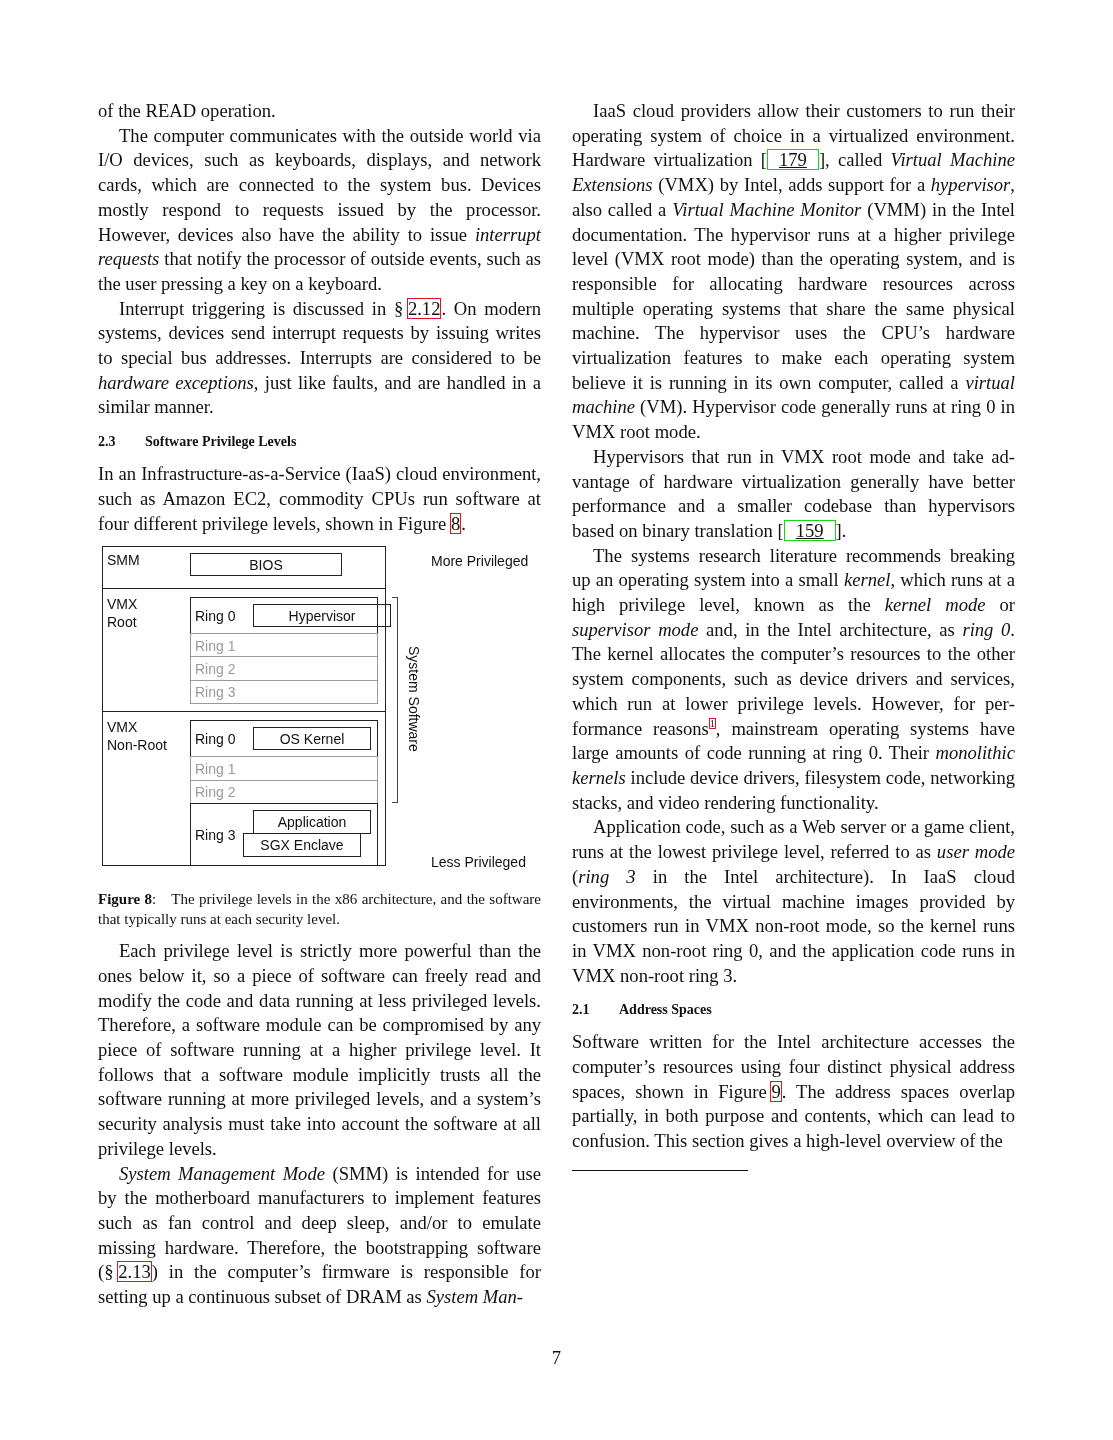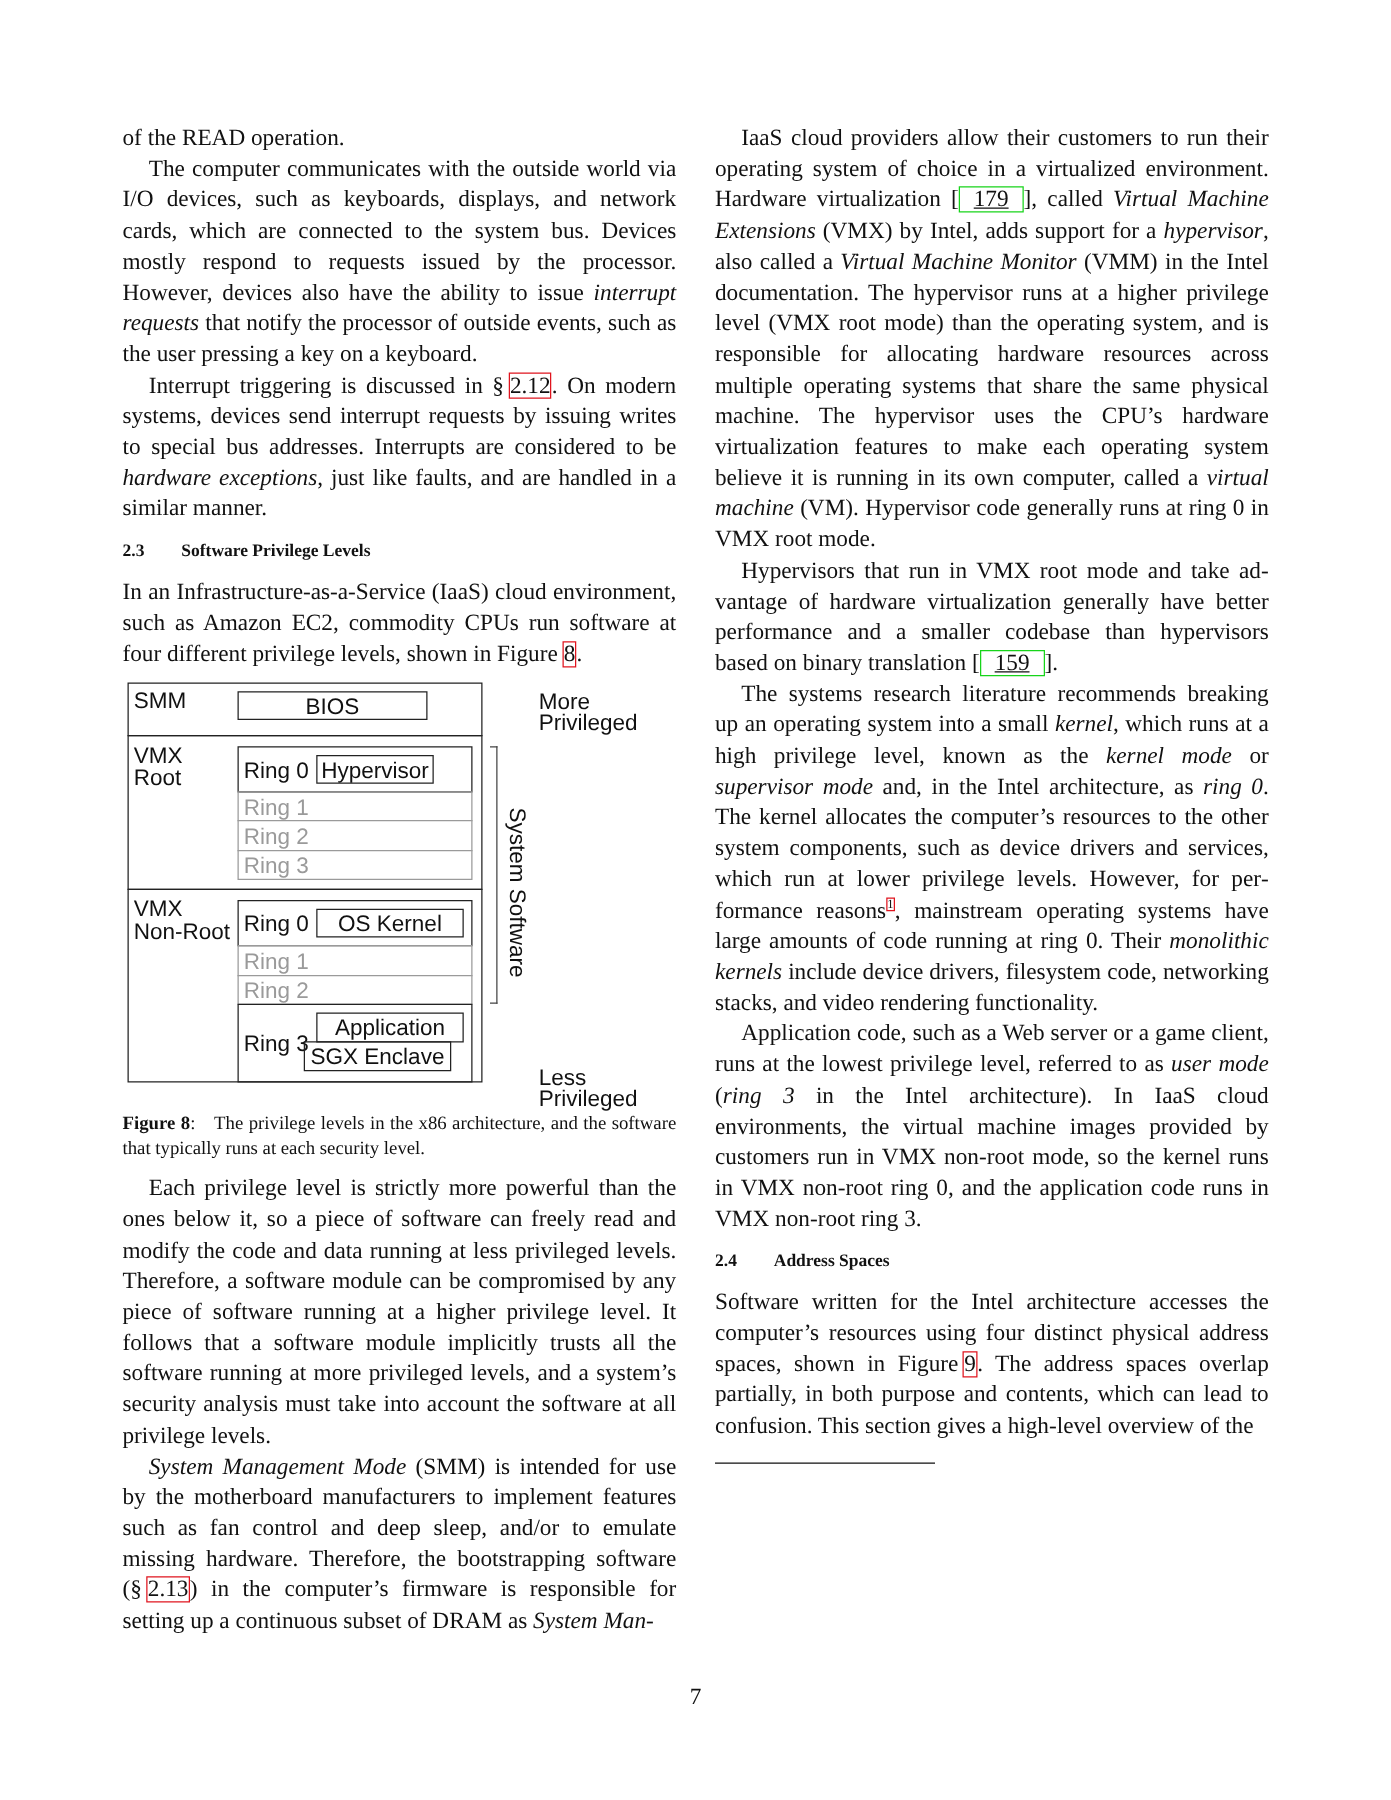--- a/index.html
+++ b/index.html
@@ -17,7 +17,7 @@
   h3 .num { display: inline-block; width: 47px; }
   .figure { position: relative; height: 330px; margin: 10px 0 0 0; font-family: "Liberation Sans", sans-serif; }
   .box { position: absolute; border: 1.3px solid #222; box-sizing: border-box; }
-  .glabel { position: absolute; font-size: 18px; line-height: 17px; color: #111; }
+  .glabel { position: absolute; font-size: 14px; line-height: 17px; color: #111; }
   .gray { color: #9a9a9a; }
   .grayline { position: absolute; height: 0; border-top: 1.2px solid #9a9a9a; }
   .caption { font-size: 15px; line-height: 19.5px; margin: 14px 0 10px 0; text-align: justify; }

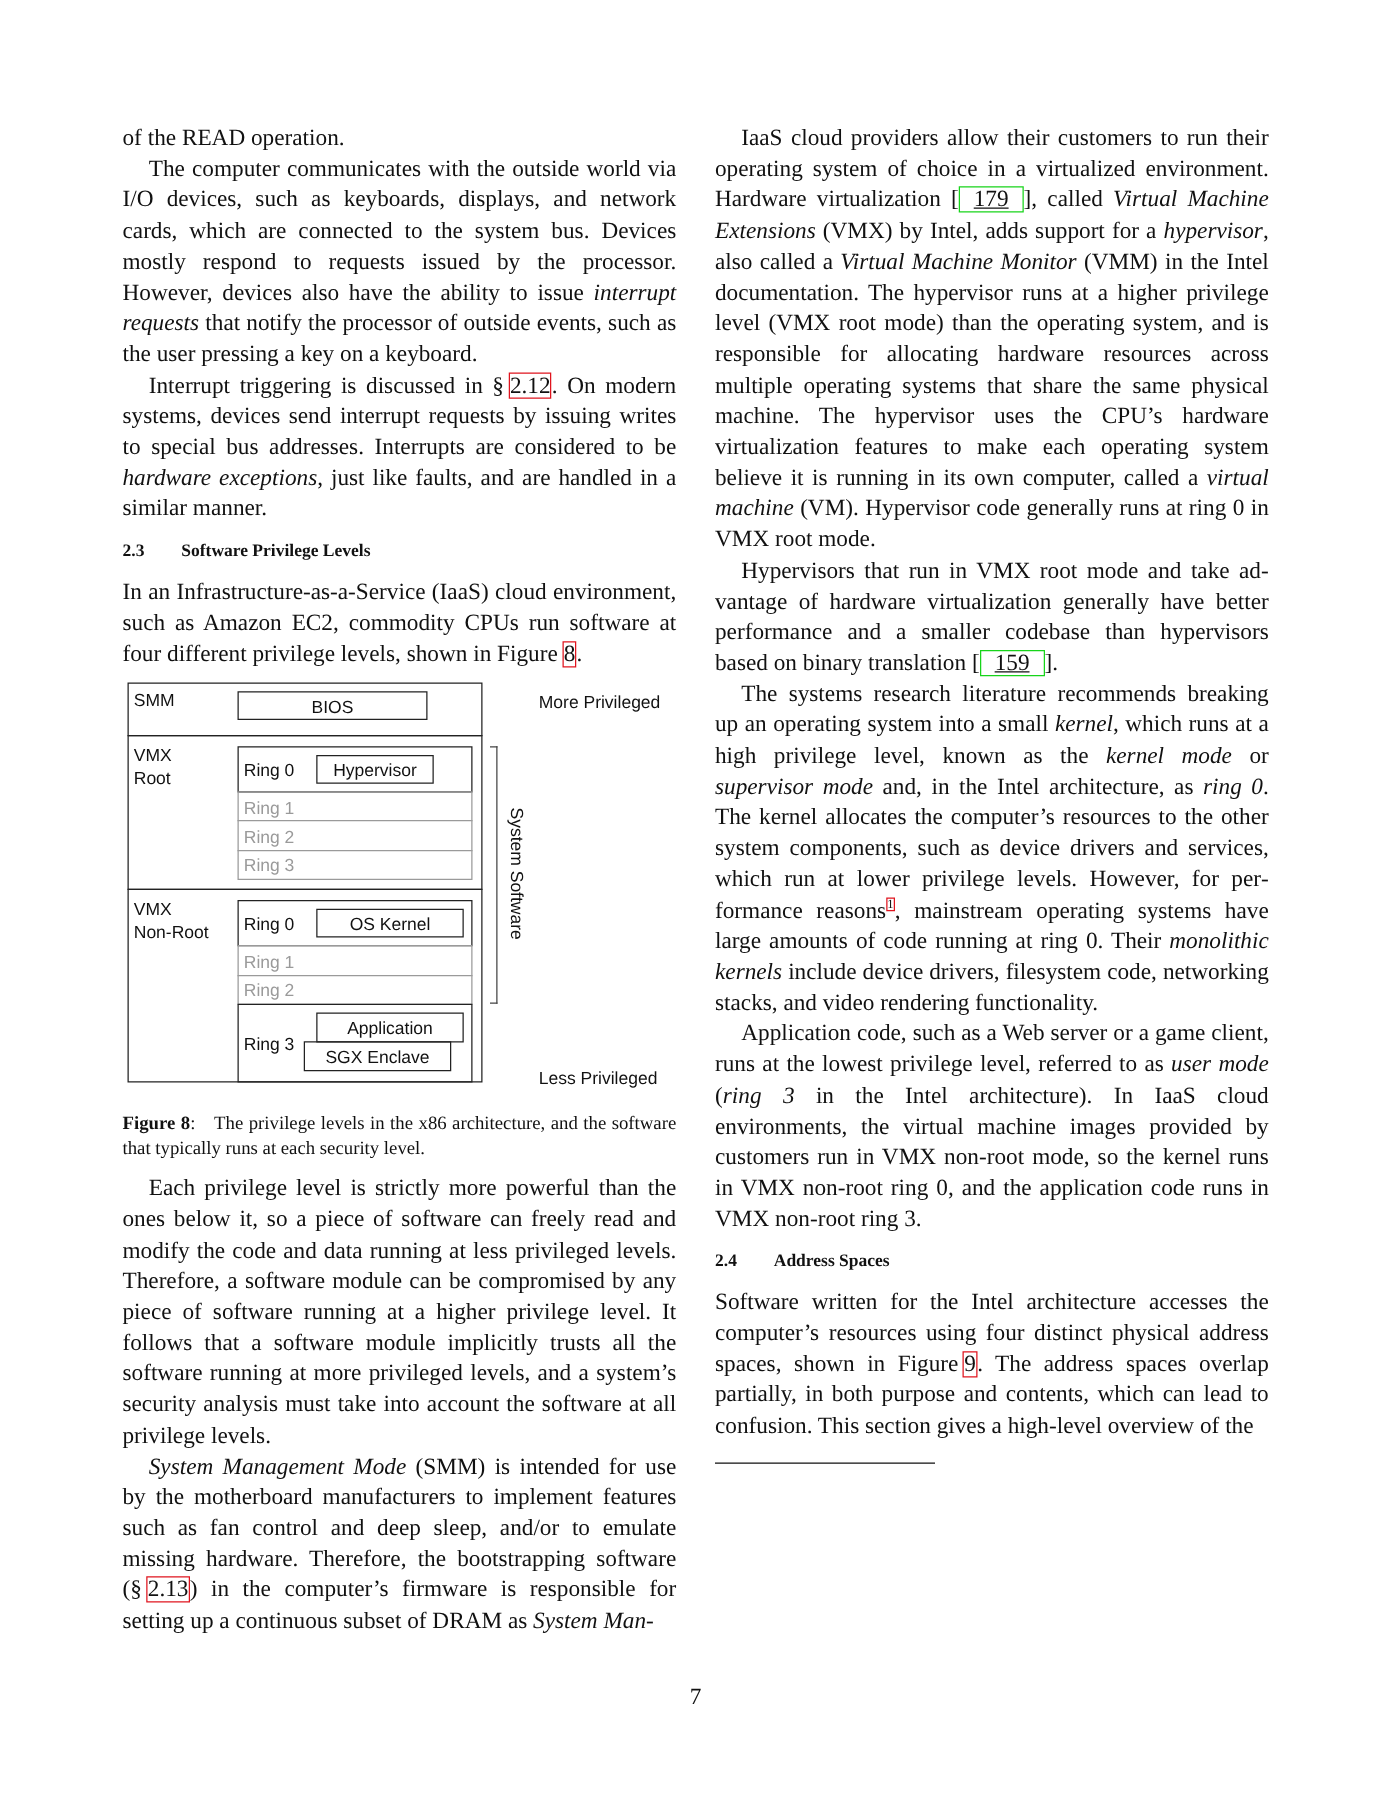--- a/index.html
+++ b/index.html
@@ -56,7 +56,7 @@
     <span class="glabel" style="left:9px; top:68px;">Root</span>
     <div class="box" style="left:92px; top:51px; width:188px; height:37px;"></div>
     <span class="glabel" style="left:97px; top:62px;">Ring 0</span>
-    <div class="box" style="left:155px; top:58px; width:94px; height:23px;">
+    <div class="box" style="left:155px; top:58px; width:138px; height:23px;">
       <span class="glabel" style="left:0; right:0; top:3px; text-align:center;">Hypervisor</span>
     </div>
     <div class="box" style="left:92px; top:87px; width:188px; height:71px; border-color:#9a9a9a;"></div>

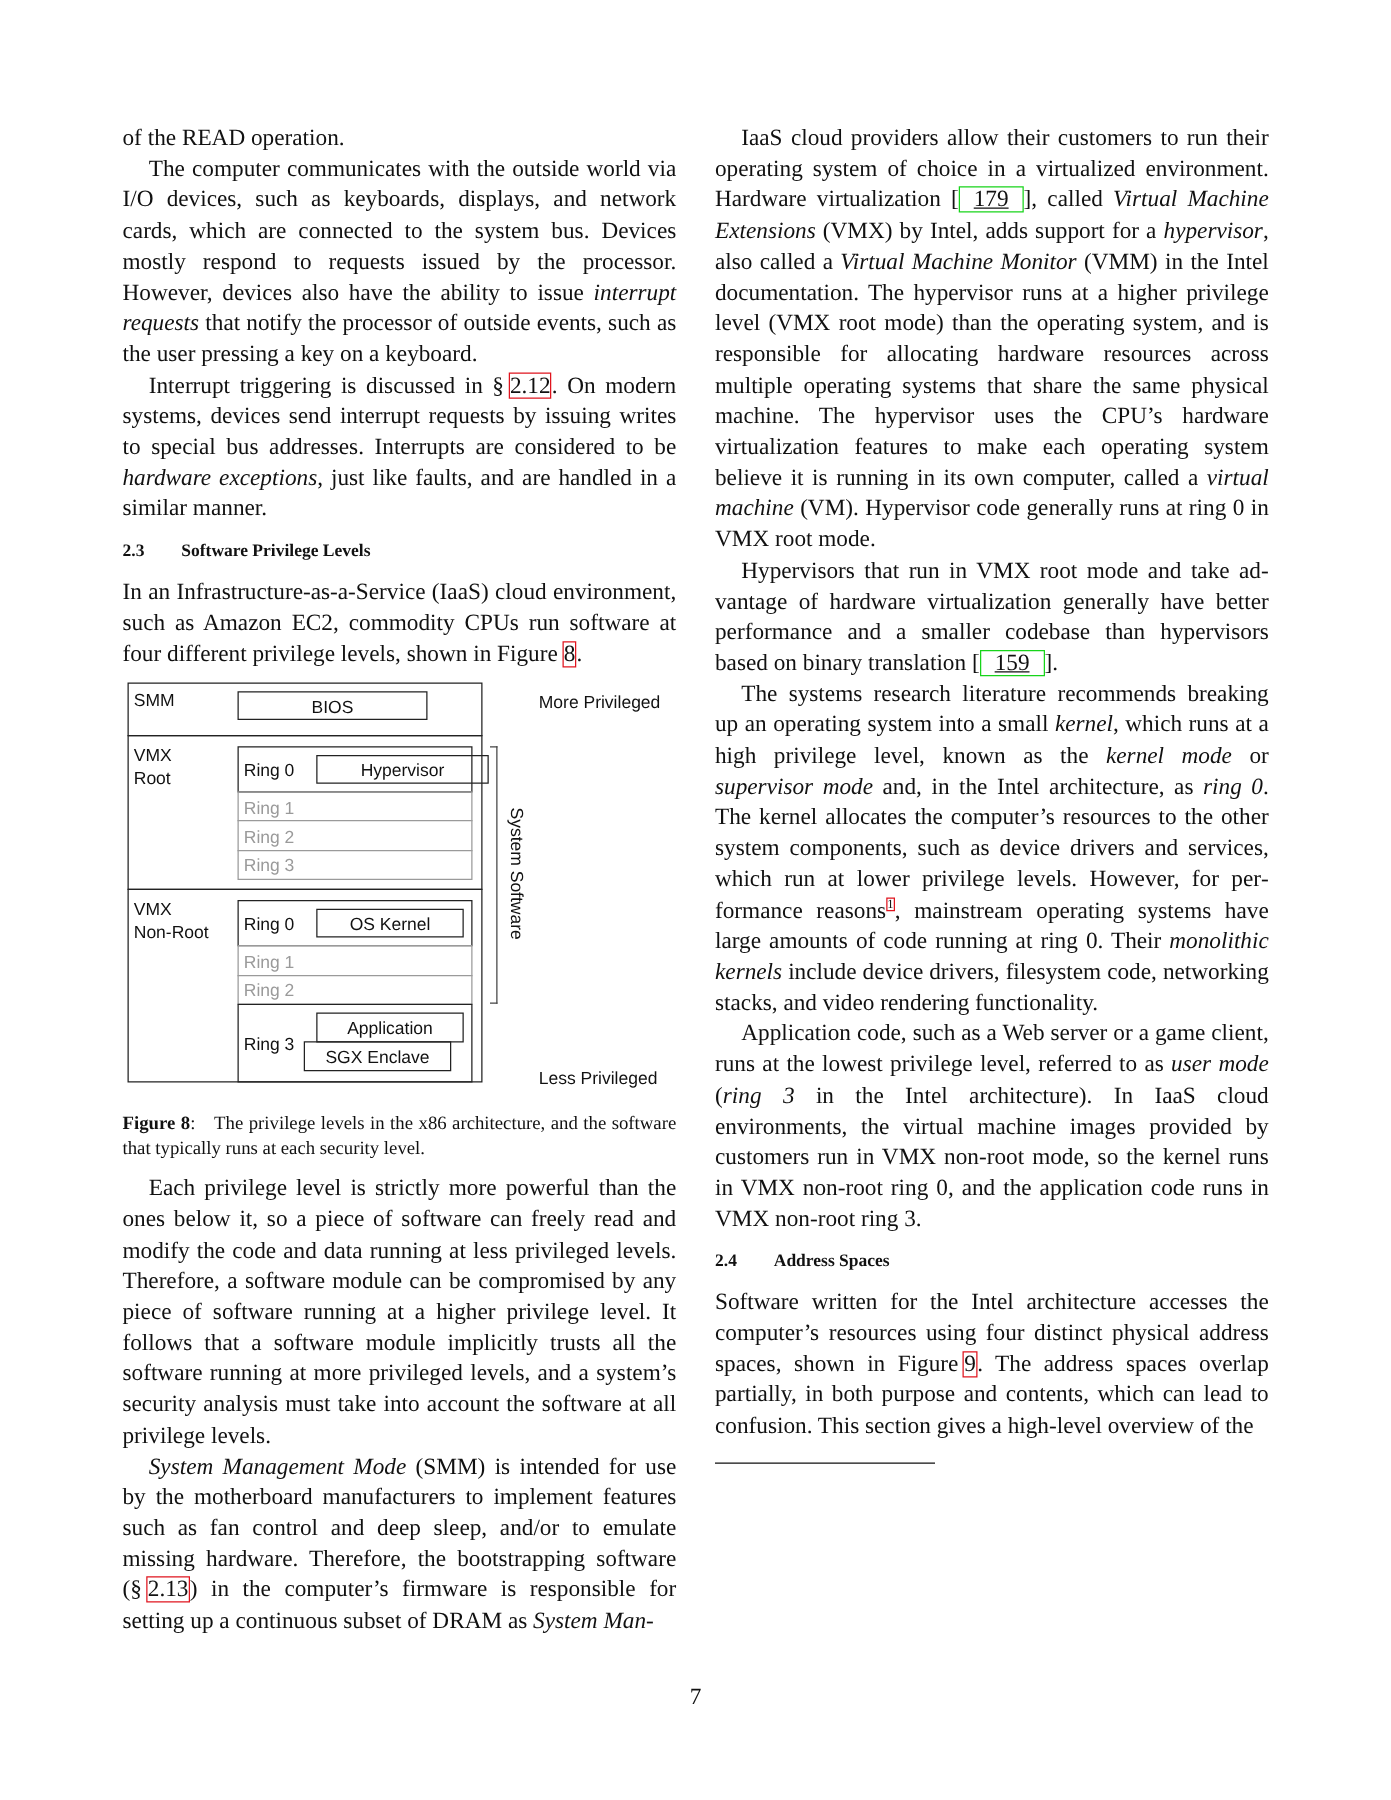--- a/index.html
+++ b/index.html
@@ -110,7 +110,7 @@
 
   <p><span>Application code, such as a Web server or a game client, runs at the lowest privilege level, referred to as </span><i>user mode</i><span> (</span><i>ring 3</i><span> in the Intel architecture). In IaaS cloud environments, the virtual machine images provided by customers run in VMX non-root mode, so the kernel runs in VMX non-root ring 0, and the application code runs in VMX non-root ring 3.</span></p>
 
-  <h3><span class="num">2.4</span><span>Address Spaces</span></h3>
+  <h3><span class="num">2.1</span><span>Address Spaces</span></h3>
 
   <p class="noindent"><span>Software written for the Intel architecture accesses the computer’s resources using four distinct physical address spaces, shown in Figure </span><span class="ref-red">9</span><span>. The address spaces overlap partially, in both purpose and contents, which can lead to confusion. This section gives a high-level overview of the</span></p>
 

